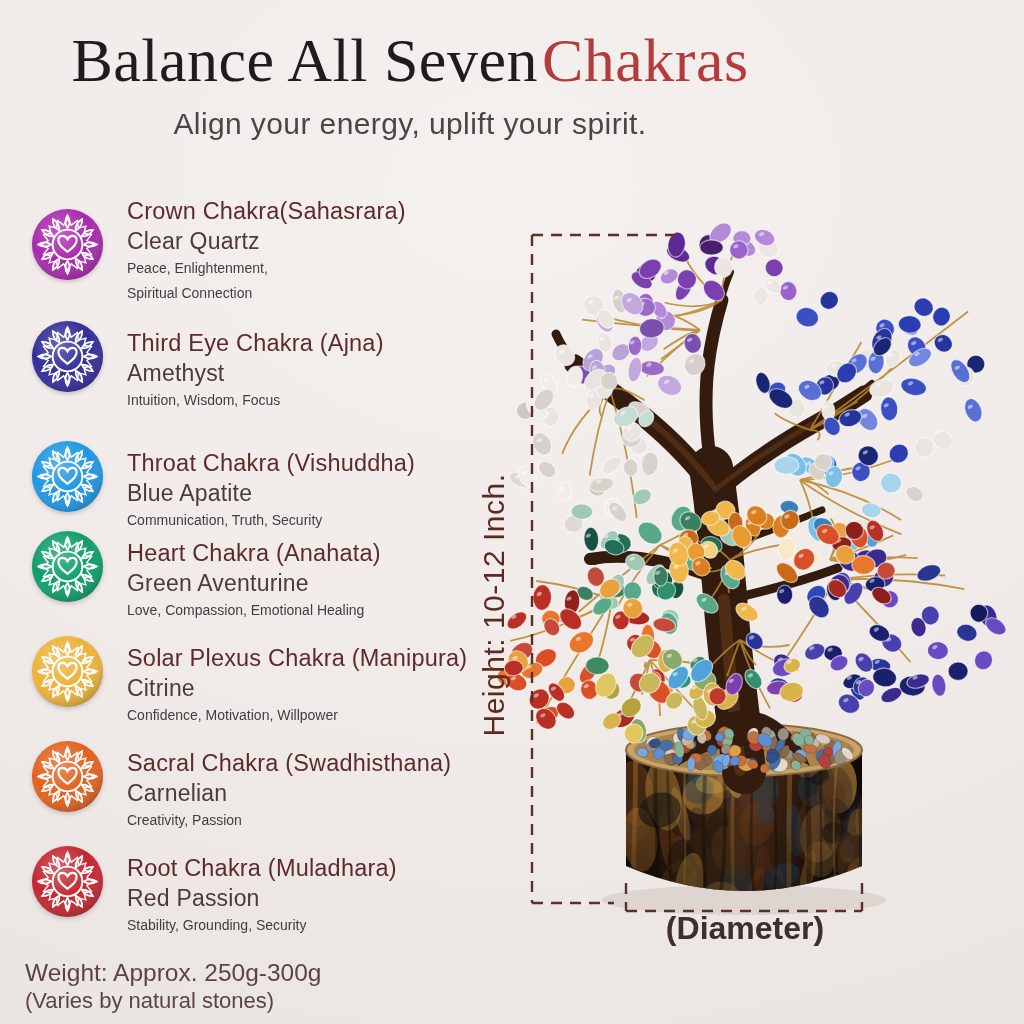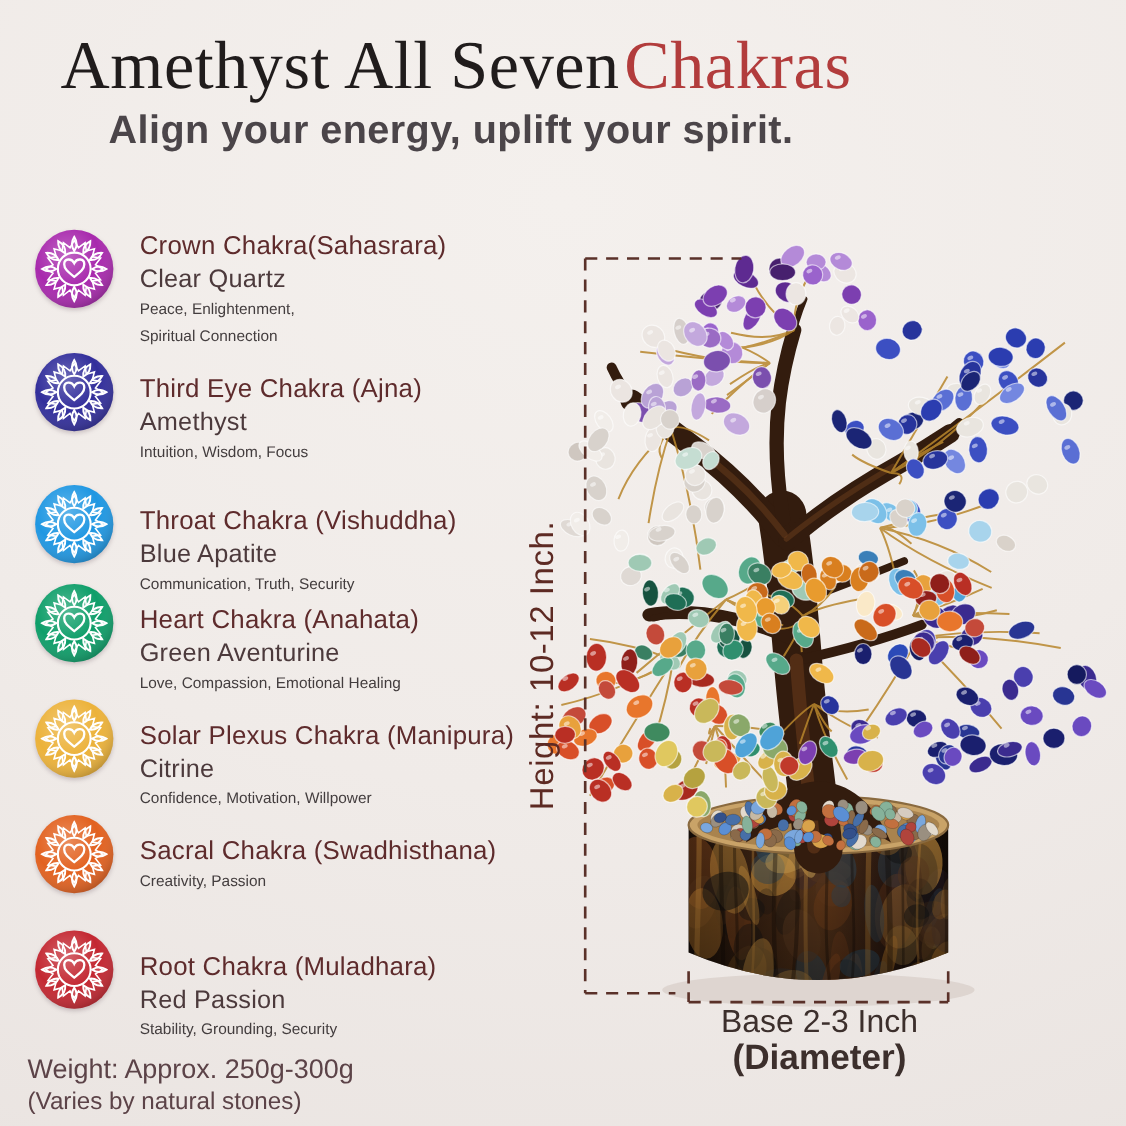--- a/index.html
+++ b/index.html
@@ -847,7 +847,7 @@
     </svg>
 
   <div class="header">
-    <h1><span>Amethyst All Seven</span><span class="title-accent" style="color: rgb(178, 60, 60);">Chakras</span></h1>
+    <h1><span>Balance All Seven</span><span class="title-accent" style="color: rgb(178, 60, 60);">Chakras</span></h1>
     <div class="subtitle">Align your energy, uplift your spirit.</div>
   </div>
 

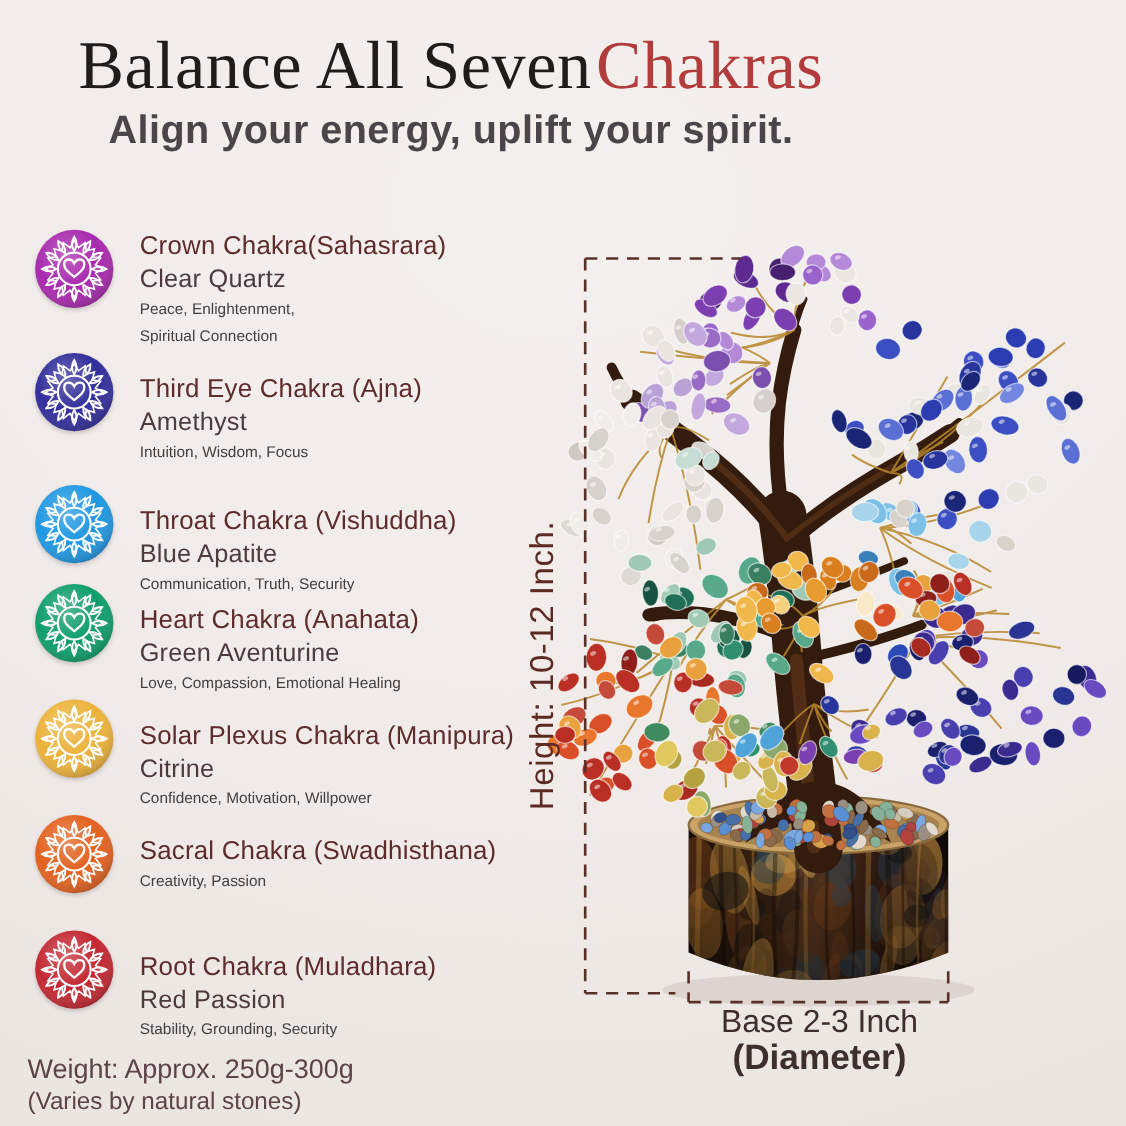--- a/index.html
+++ b/index.html
@@ -13,7 +13,7 @@
   .header h1{margin:0;font-family:"Liberation Serif","DejaVu Serif",serif;font-weight:400;
     font-size:62px;line-height:1.12;color:#201c1c;letter-spacing:.5px;white-space:nowrap;}
   .title-accent{margin-left:4px;}
-  .subtitle{margin-top:2px;font-size:36px;color:#4b4549;letter-spacing:.4px;font-weight:bold;}
+  .subtitle{margin-top:12px;font-size:30px;color:#4b4549;letter-spacing:.4px;}
 
   .chakra-row{position:absolute;left:31px;display:flex;gap:23px;}
   .ch-icon{width:73px;height:73px;flex:none;margin-top:4px;filter:drop-shadow(0 2px 2px rgba(60,30,50,.22));}

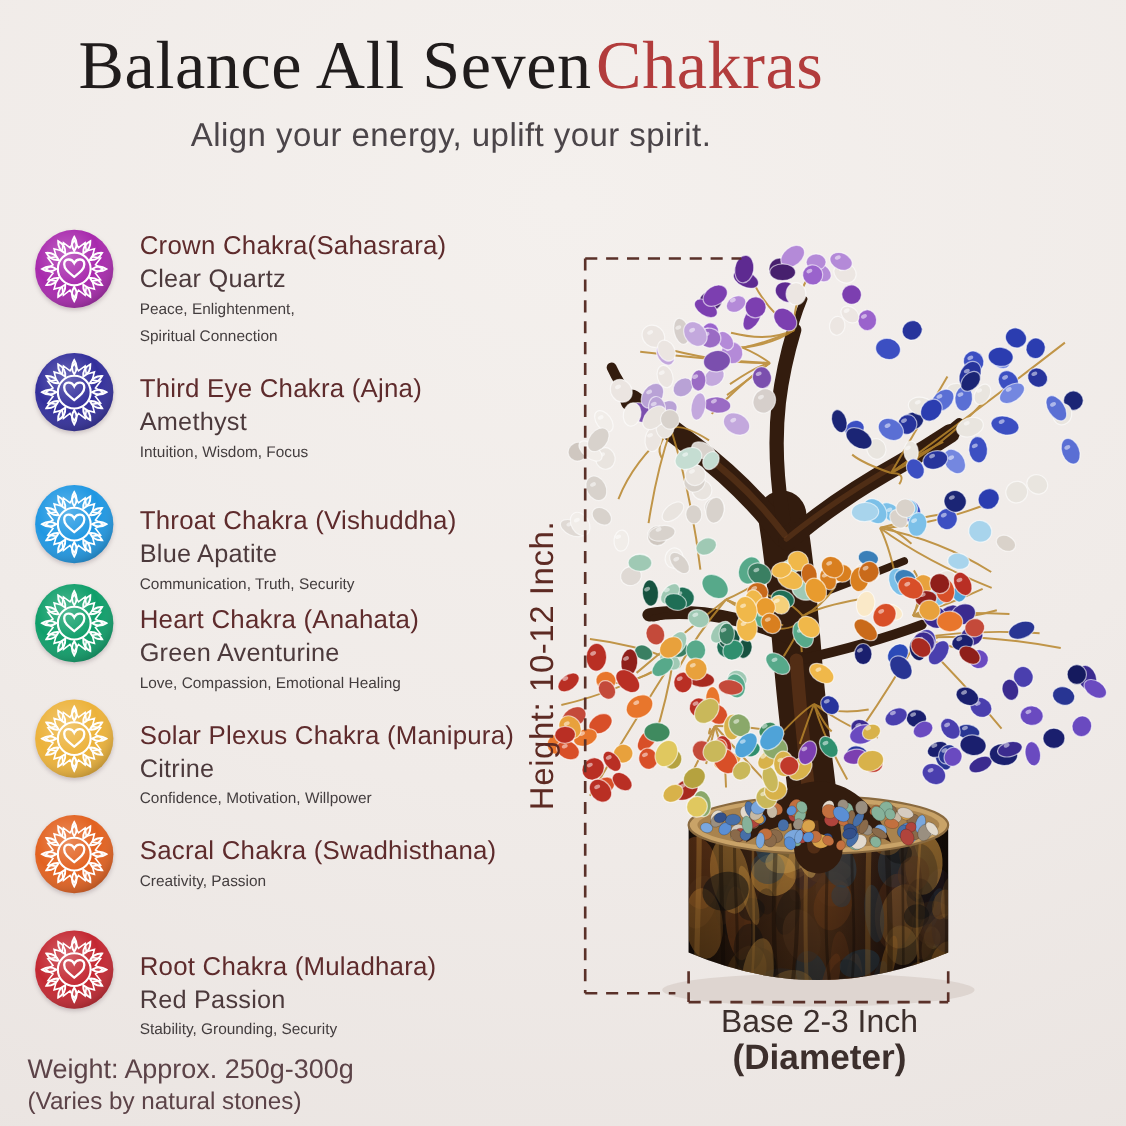--- a/index.html
+++ b/index.html
@@ -19,7 +19,7 @@
   .ch-icon{width:73px;height:73px;flex:none;margin-top:4px;filter:drop-shadow(0 2px 2px rgba(60,30,50,.22));}
   .row-crown .ch-icon{margin-top:16px;}
   .ch-text{width:412px;margin-top:22px;}
-  .row-crown .ch-text{margin-top:16px;}
+  .row-crown .ch-text{margin-top:4px;}
   .ch-title{font-size:23.5px;line-height:30px;color:#5e2b2c;letter-spacing:.2px;}
   .ch-stone{font-size:23px;line-height:30px;color:#4c3a3c;letter-spacing:.2px;}
   .ch-traits{font-size:14px;line-height:25px;color:#433d3e;}

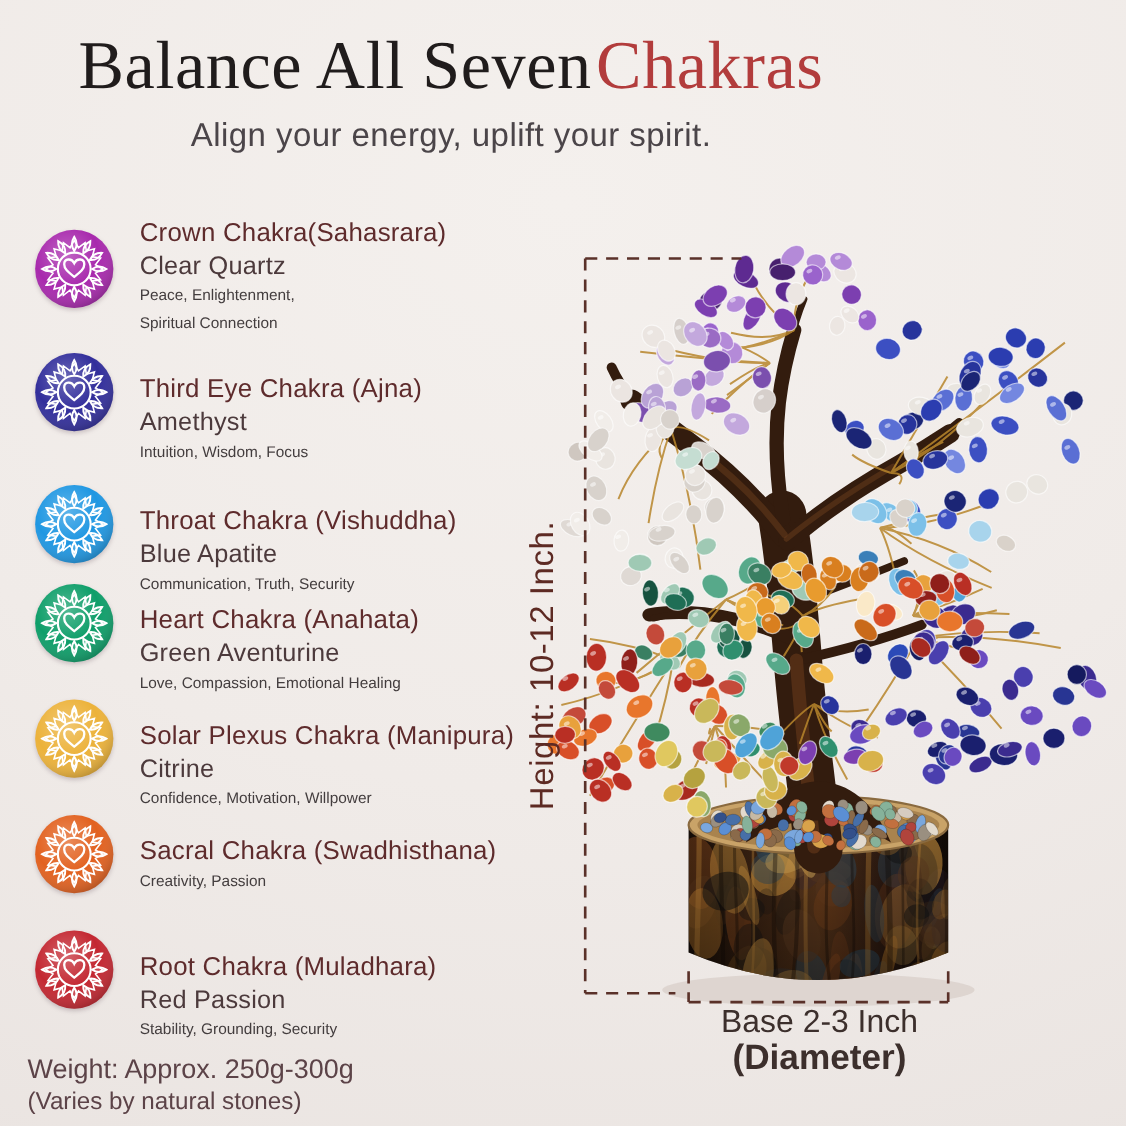--- a/index.html
+++ b/index.html
@@ -18,7 +18,7 @@
   .chakra-row{position:absolute;left:31px;display:flex;gap:23px;}
   .ch-icon{width:73px;height:73px;flex:none;margin-top:4px;filter:drop-shadow(0 2px 2px rgba(60,30,50,.22));}
   .row-crown .ch-icon{margin-top:16px;}
-  .ch-text{width:412px;margin-top:22px;}
+  .ch-text{width:412px;margin-top:12px;}
   .row-crown .ch-text{margin-top:4px;}
   .ch-title{font-size:23.5px;line-height:30px;color:#5e2b2c;letter-spacing:.2px;}
   .ch-stone{font-size:23px;line-height:30px;color:#4c3a3c;letter-spacing:.2px;}

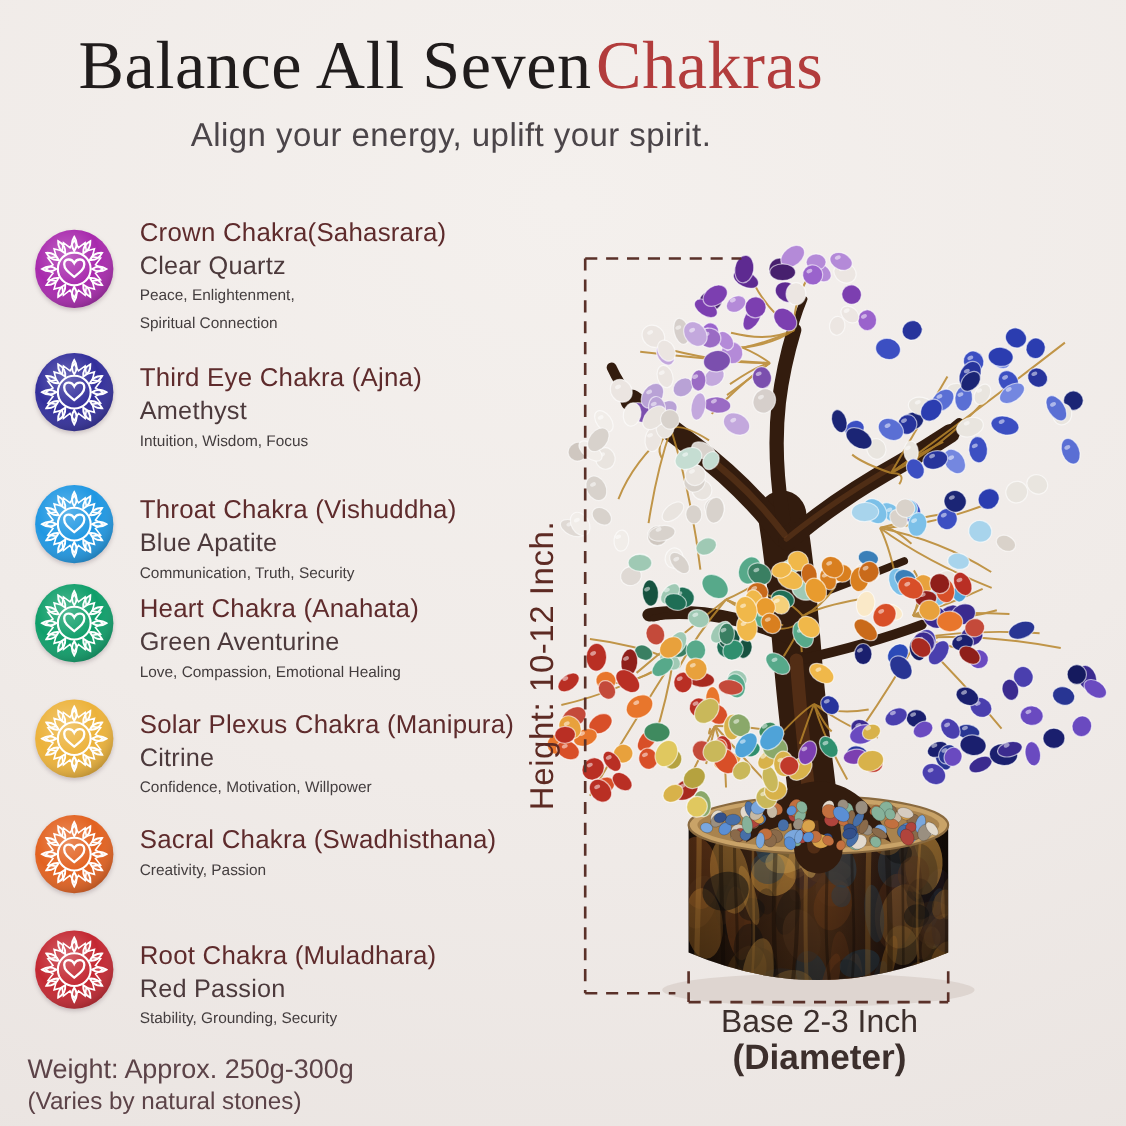--- a/index.html
+++ b/index.html
@@ -935,6 +935,7 @@
     </svg>
     <div class="ch-text">
       <div class="ch-title">Sacral Chakra (Swadhisthana)</div>
+      <div class="ch-stone">Carnelian</div>
       <div class="ch-traits">
           <span>Creativity, Passion</span>
         </div>

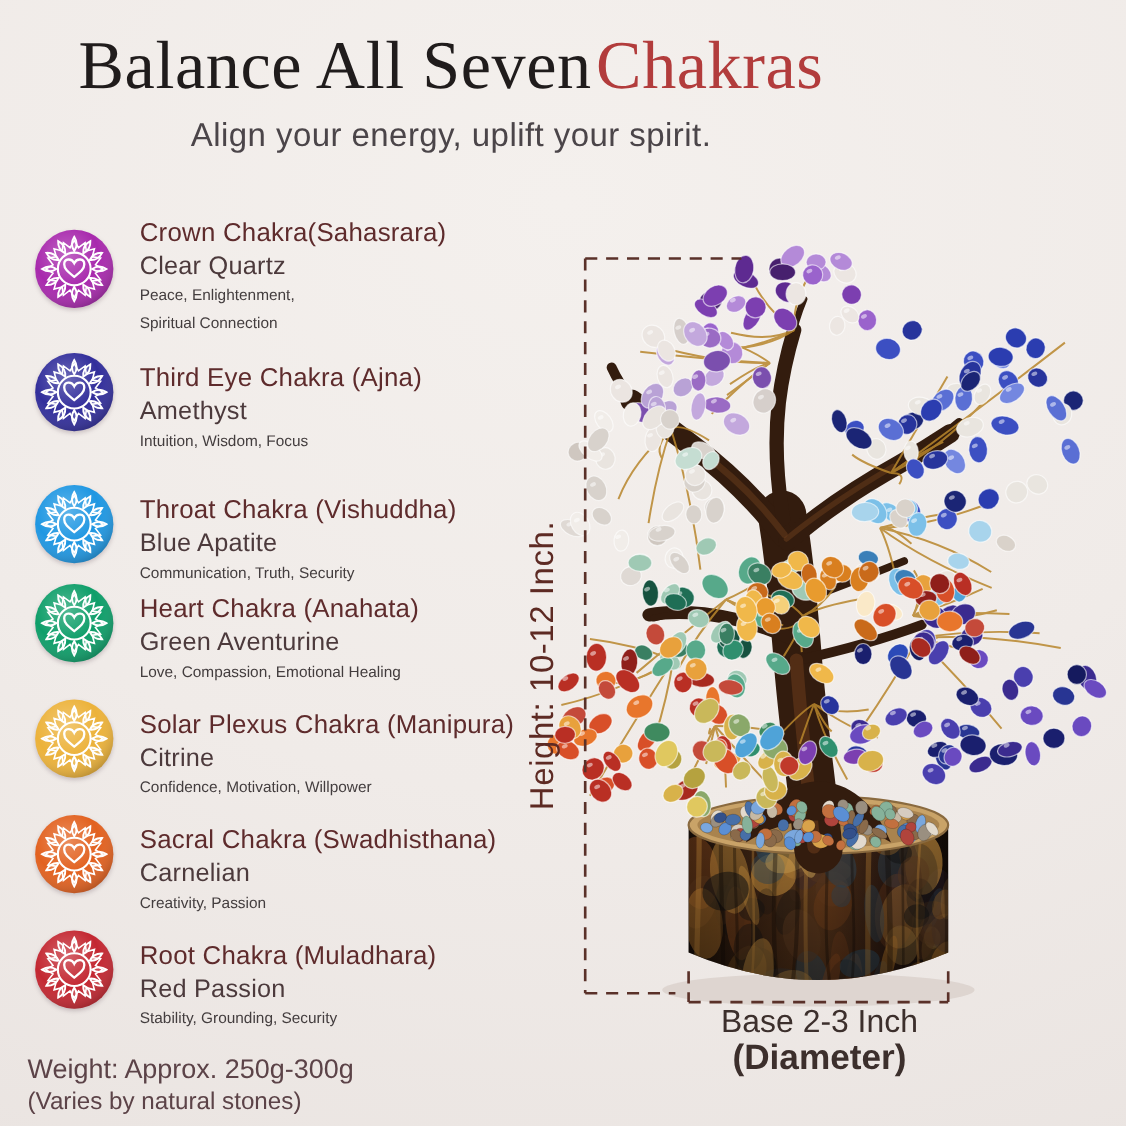--- a/index.html
+++ b/index.html
@@ -959,7 +959,6 @@
 
   <div class="height-label">Height: 10-12 Inch.</div>
   <div class="base-label">
-    <div class="l1">Base 2-3 Inch</div>
     <div class="l2">(Diameter)</div>
   </div>
 

